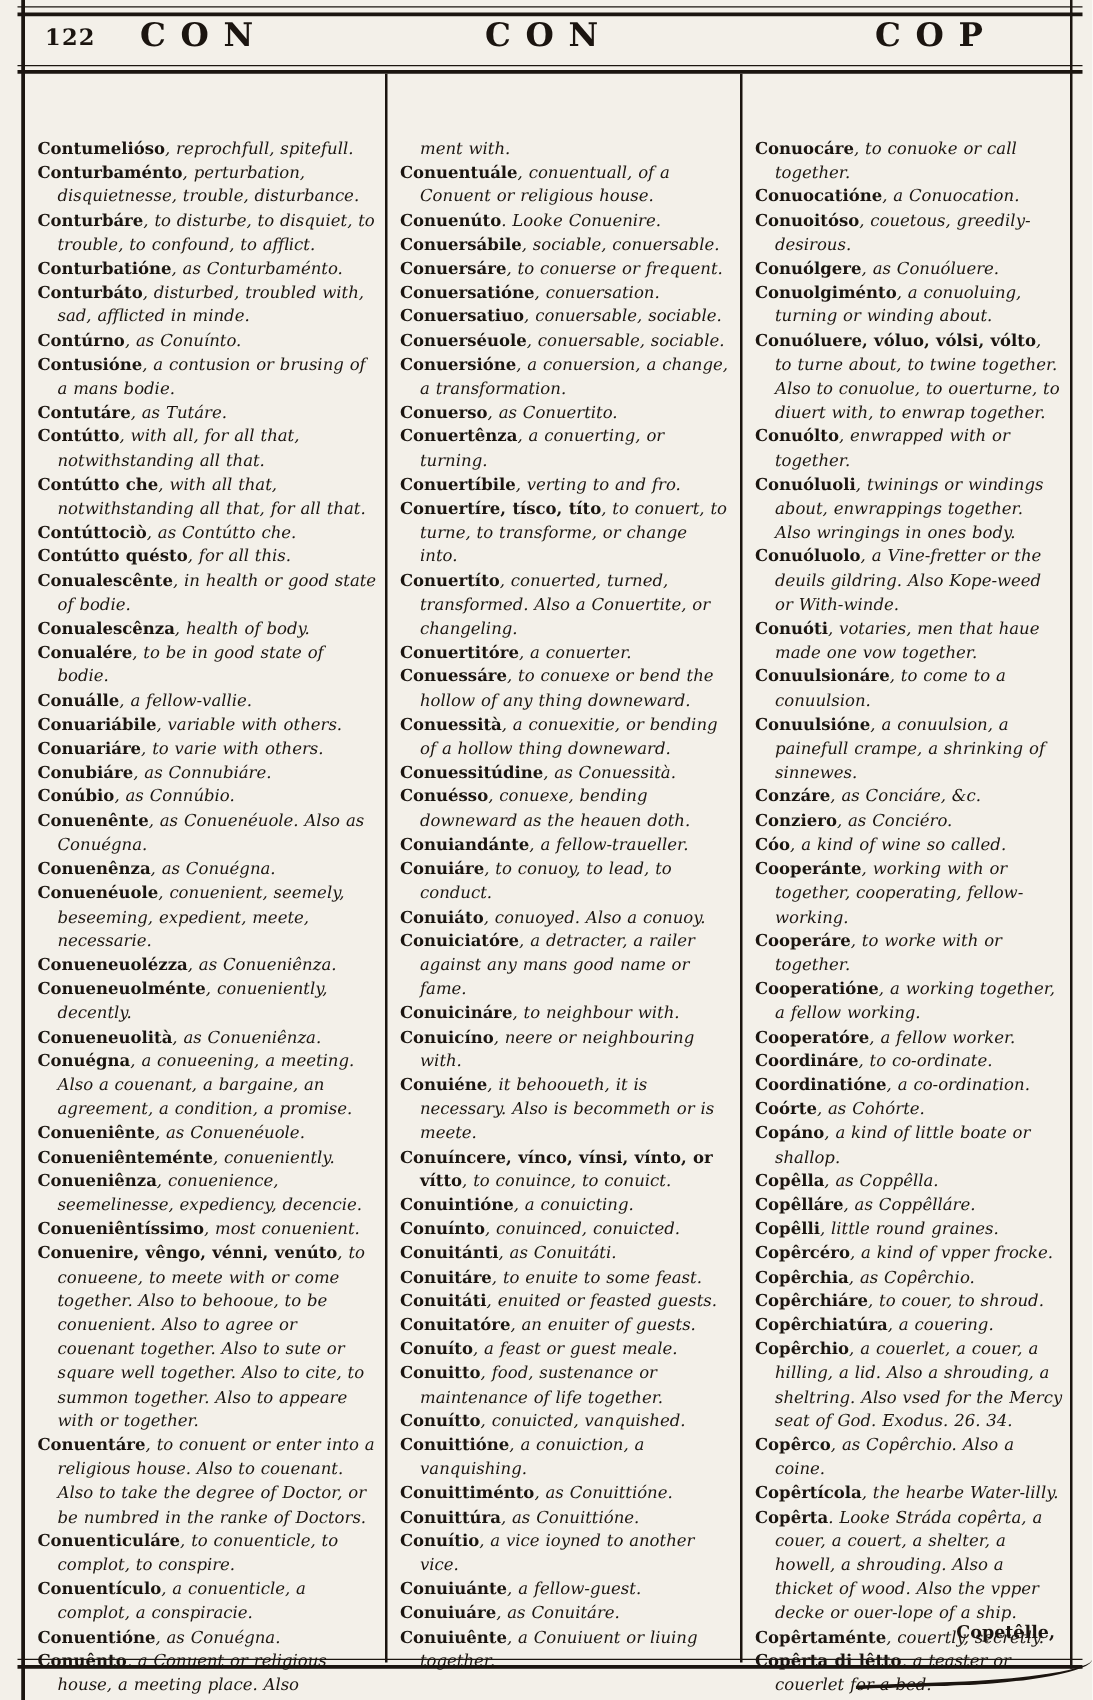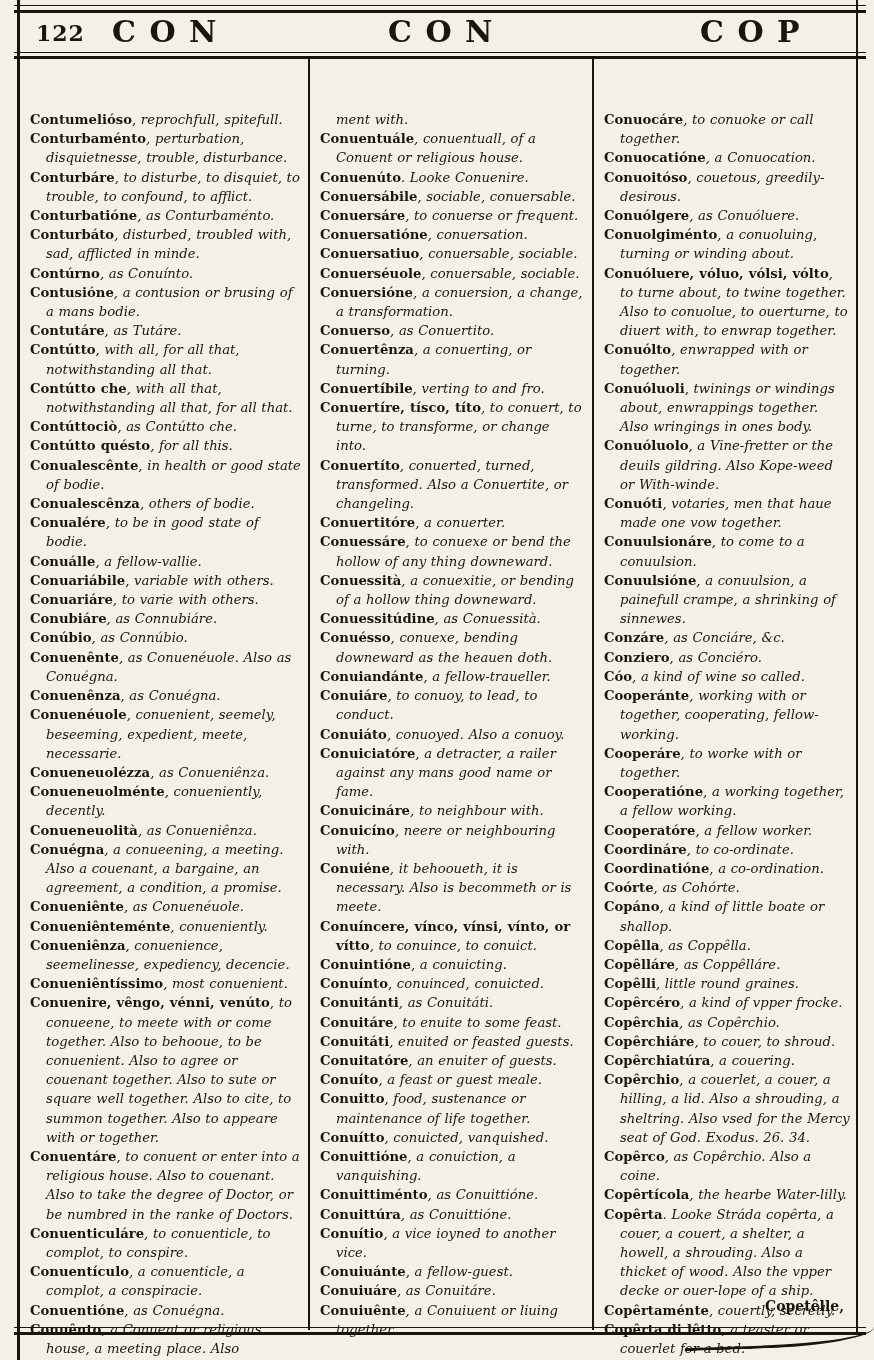--- a/index.html
+++ b/index.html
@@ -28,7 +28,7 @@
   
   .pagenum {
     position:absolute; top:20px; left:36px;
-    font-size:22px; font-weight:bold; letter-spacing:1px;
+    font-size:18px; font-weight:bold; letter-spacing:1px;
   }
   .guide {
     position:absolute; top:14px;

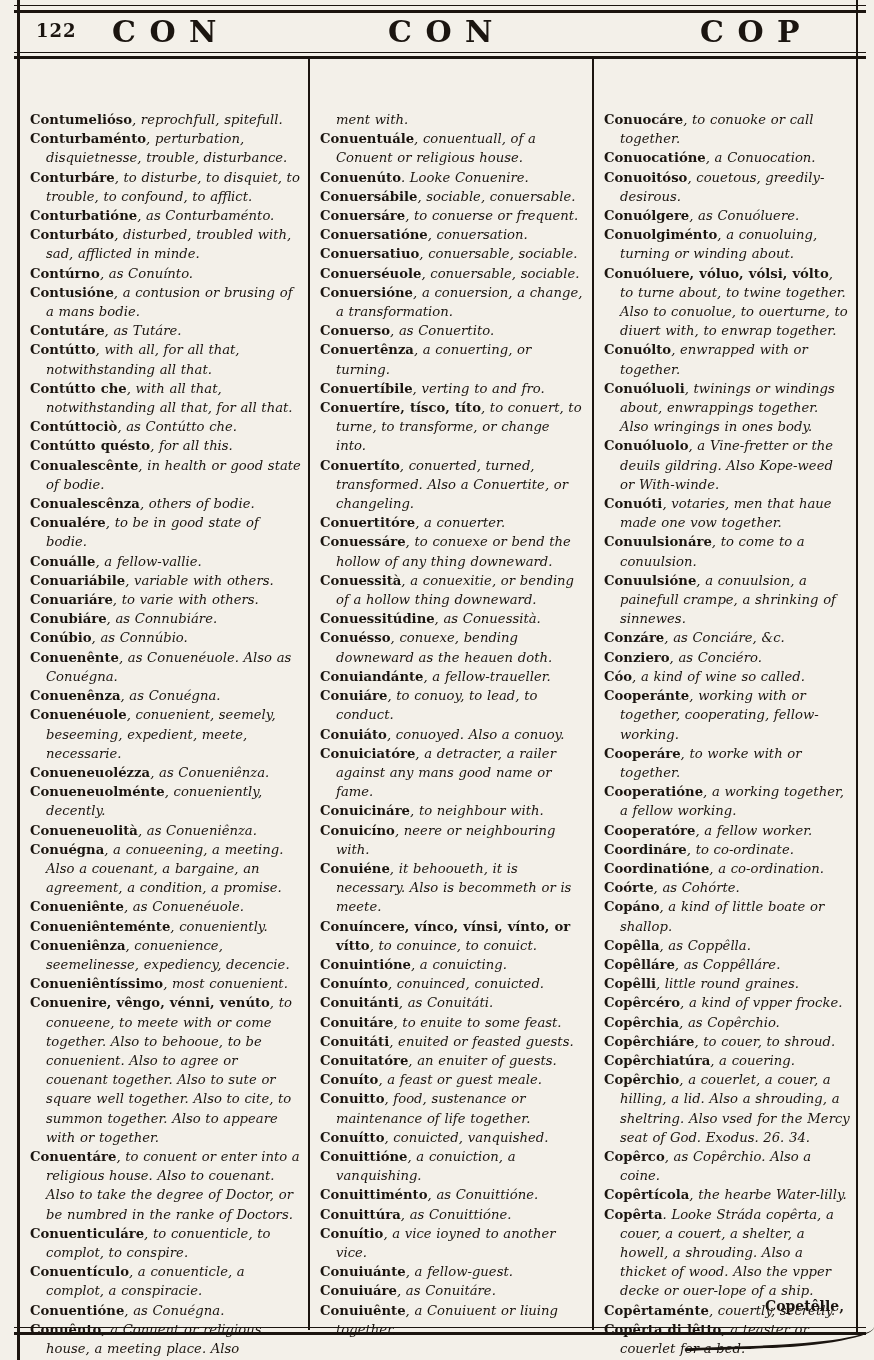--- a/index.html
+++ b/index.html
@@ -32,7 +32,7 @@
   }
   .guide {
     position:absolute; top:14px;
-    font-size:30px; font-weight:bold; letter-spacing:0.45em;
+    font-size:26px; font-weight:bold; letter-spacing:0.45em;
   }
   .g1 { left:112px; } .g2 { left:388px; } .g3 { left:700px; }
   

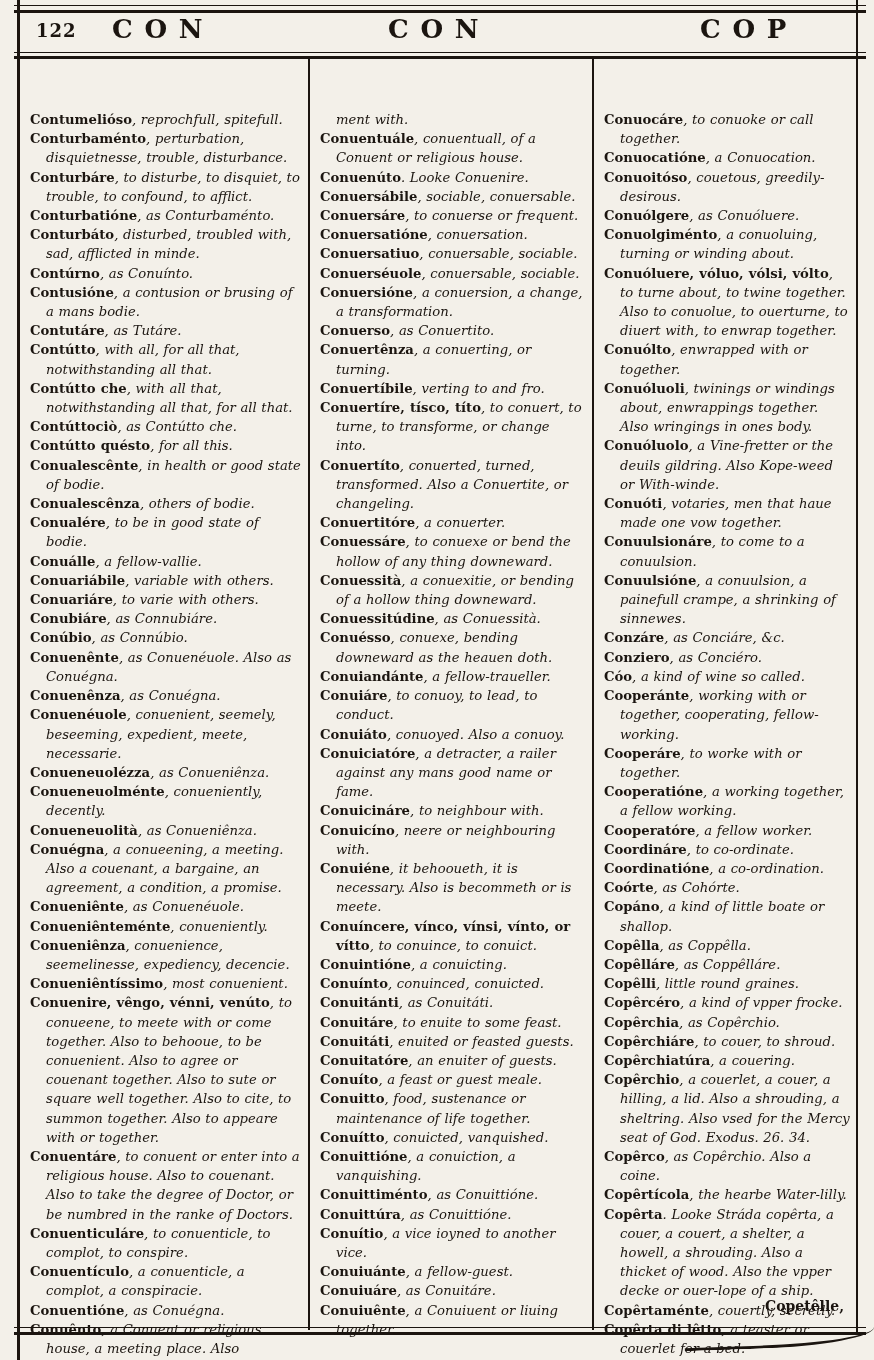--- a/index.html
+++ b/index.html
@@ -114,7 +114,7 @@
 
   <div class="entry"><span class="head">Conualescênte</span><span class="def">, in health or good state of bodie.</span></div>
 
-  <div class="entry"><span class="head">Conualescênza</span><span class="def">, others of bodie.</span></div>
+  <div class="entry"><span class="head">Conualescênza</span><span class="def">, health of body.</span></div>
 
   <div class="entry"><span class="head">Conualére</span><span class="def">, to be in good state of bodie.</span></div>
 

